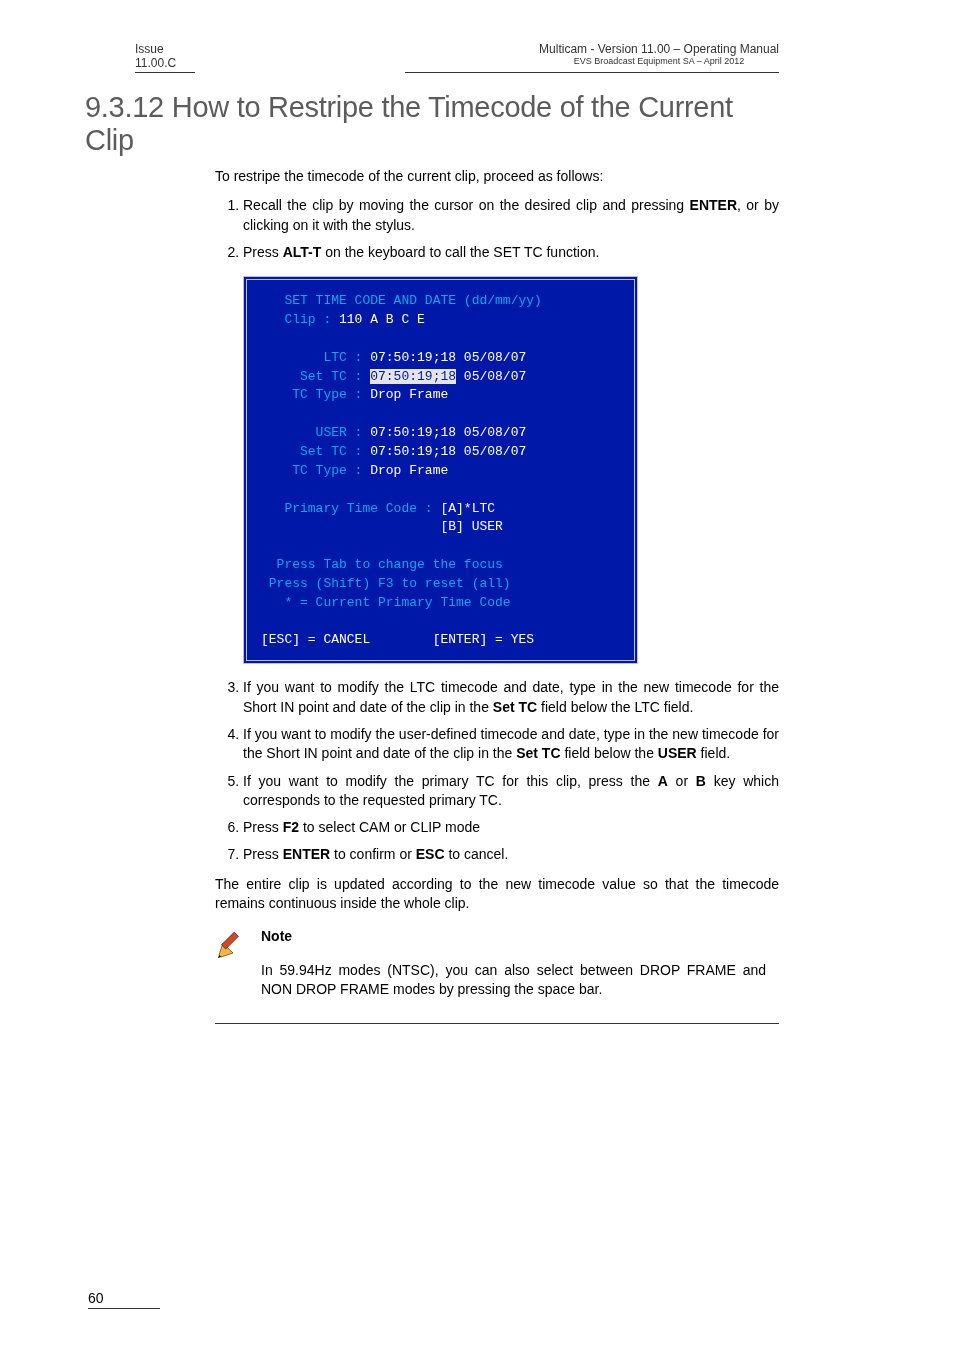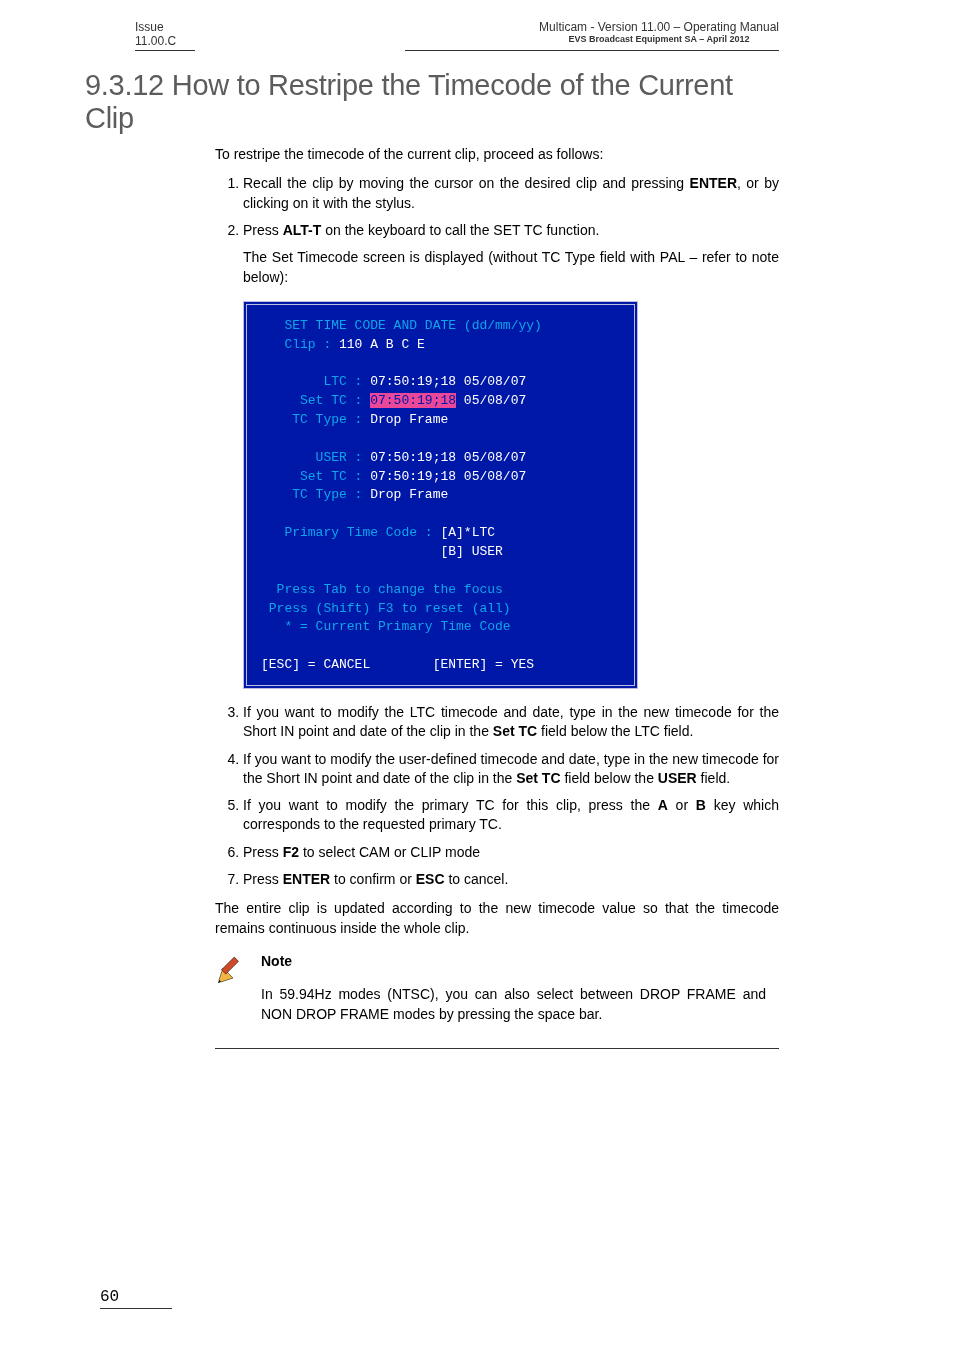--- a/index.html
+++ b/index.html
@@ -15,7 +15,7 @@
     width: 894px;
     min-height: 1349px;
     box-sizing: border-box;
-    padding: 20px 115px 0 135px;
+    padding: 42px 115px 0 135px;
   }
   .hdr {
     display: flex;

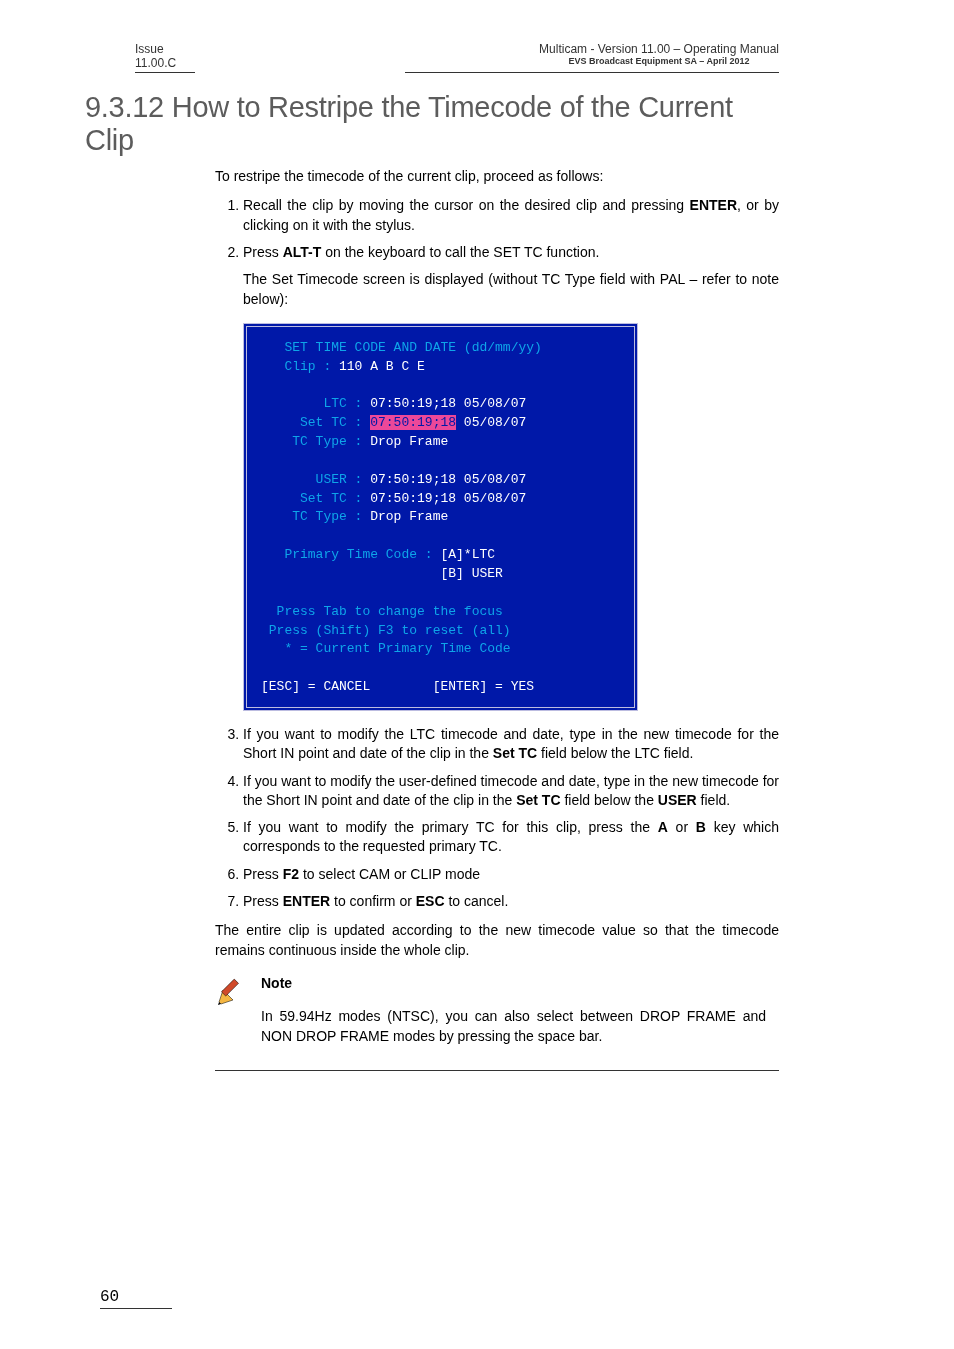--- a/index.html
+++ b/index.html
@@ -25,7 +25,7 @@
   }
   .hdr .left { text-align: left; }
   .hdr .right { text-align: center; }
-  .hdr .right .sub { font-size: 9px; color: #333; font-weight: bold; }
+  .hdr .right .sub { font-size: 9px; color: #333; }
   .hdr-rule {
     border: none;
     border-top: 1px solid #333;

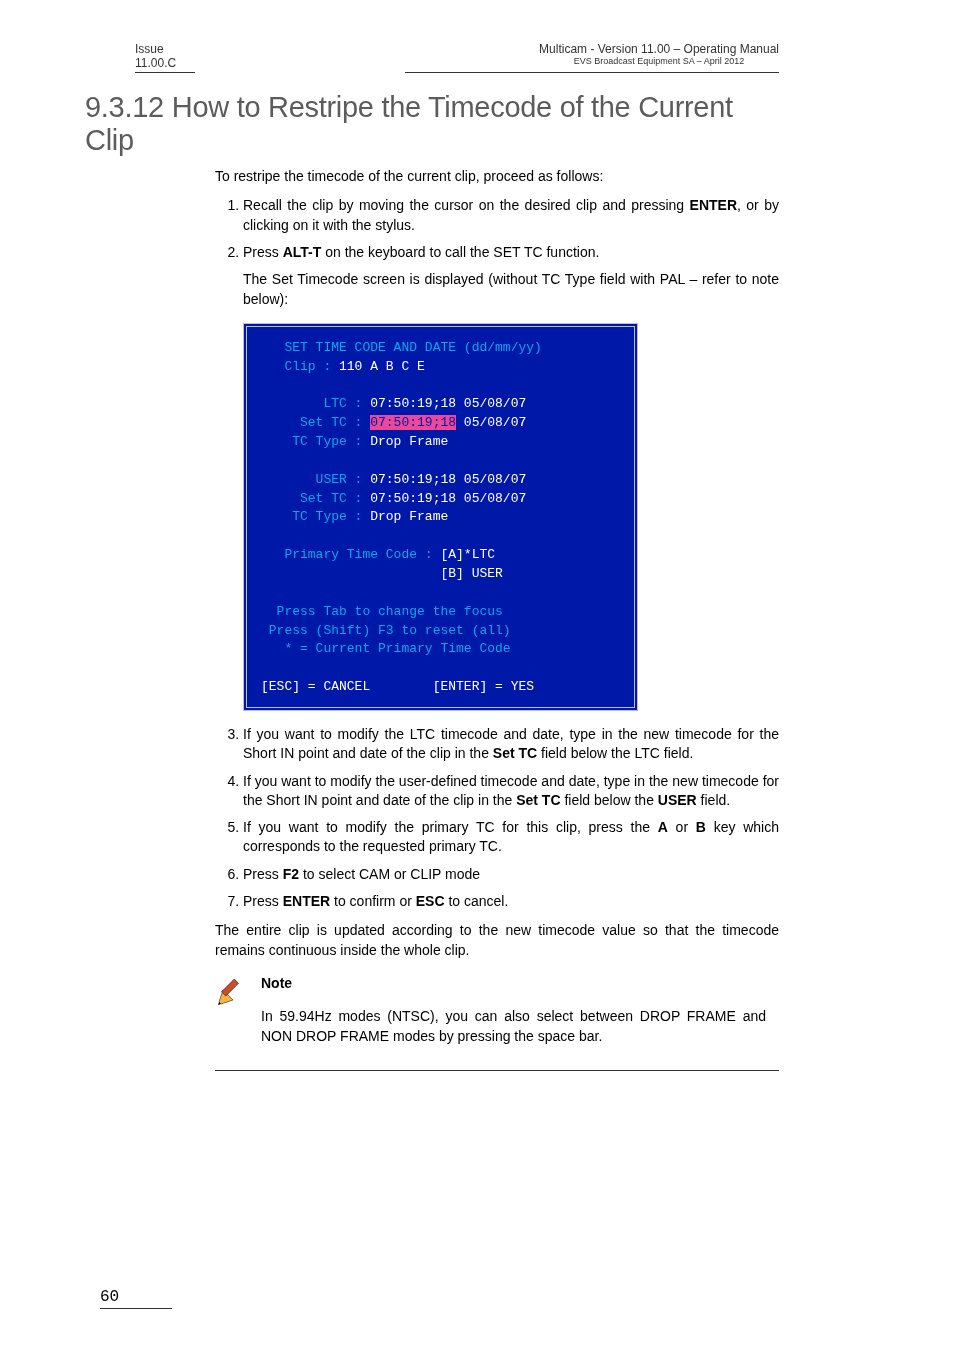--- a/index.html
+++ b/index.html
@@ -156,7 +156,6 @@
     </li>
     <li>
       <span>Press </span><b>ALT-T</b><span> on the keyboard to call the SET TC function.</span>
-      <p>The Set Timecode screen is displayed (without TC Type field with PAL – refer to note below):</p>
 
       <div class="terminal-wrap">
         <div class="terminal"><span class="cyan">   SET TIME CODE AND DATE (dd/mm/yy)</span>

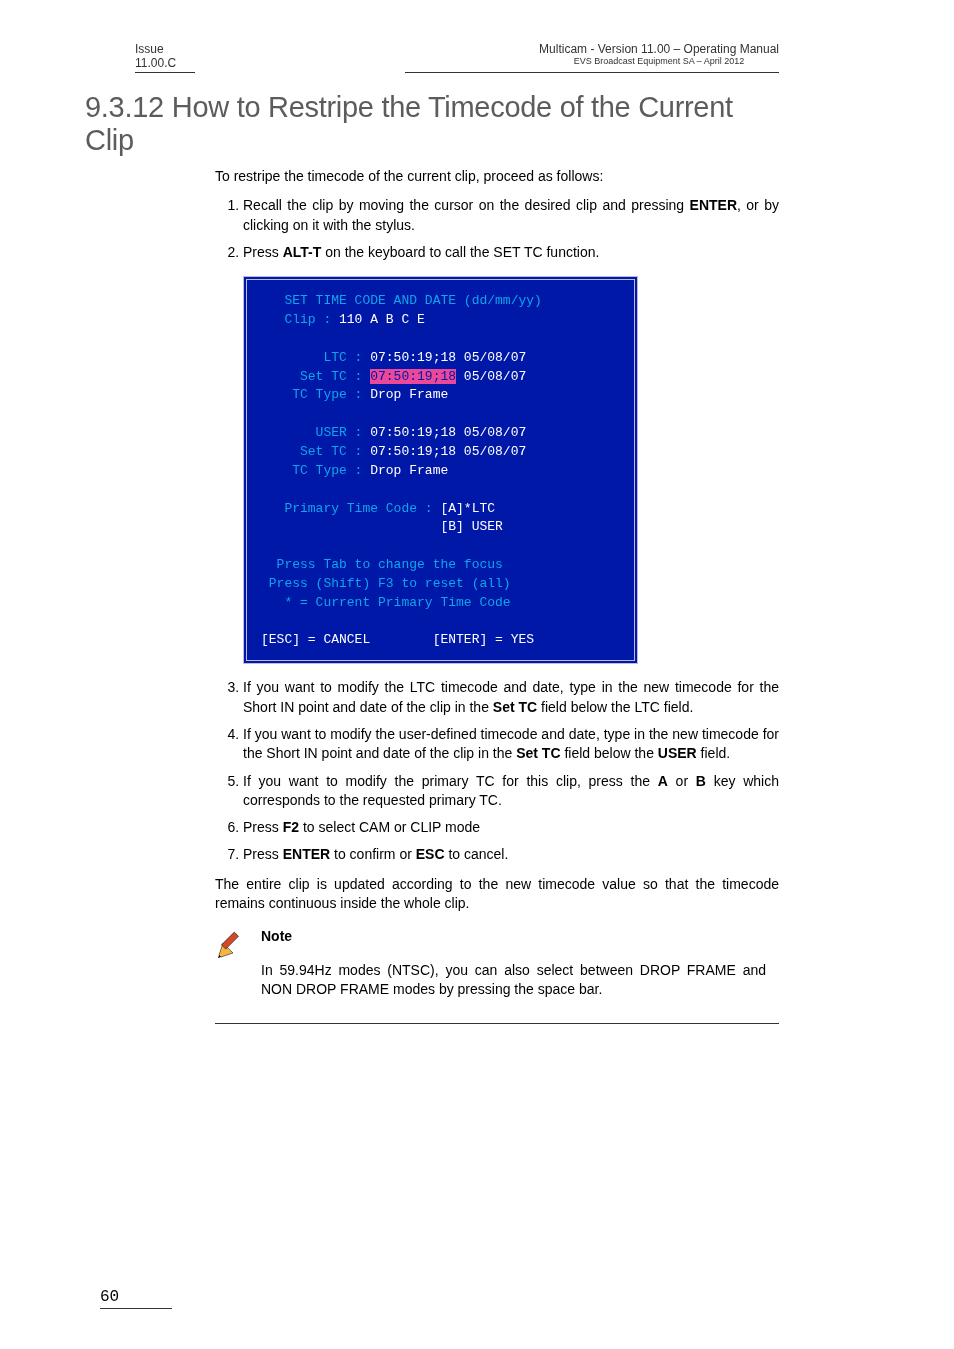--- a/index.html
+++ b/index.html
@@ -84,7 +84,7 @@
   }
   .terminal .cyan { color: #0ea5e9; margin-top: 28px; }
   .terminal .sel {
-    background: #ec4899;
+    background: #e5e5e5;
     color: #0018a8;
   }
   .note-block {

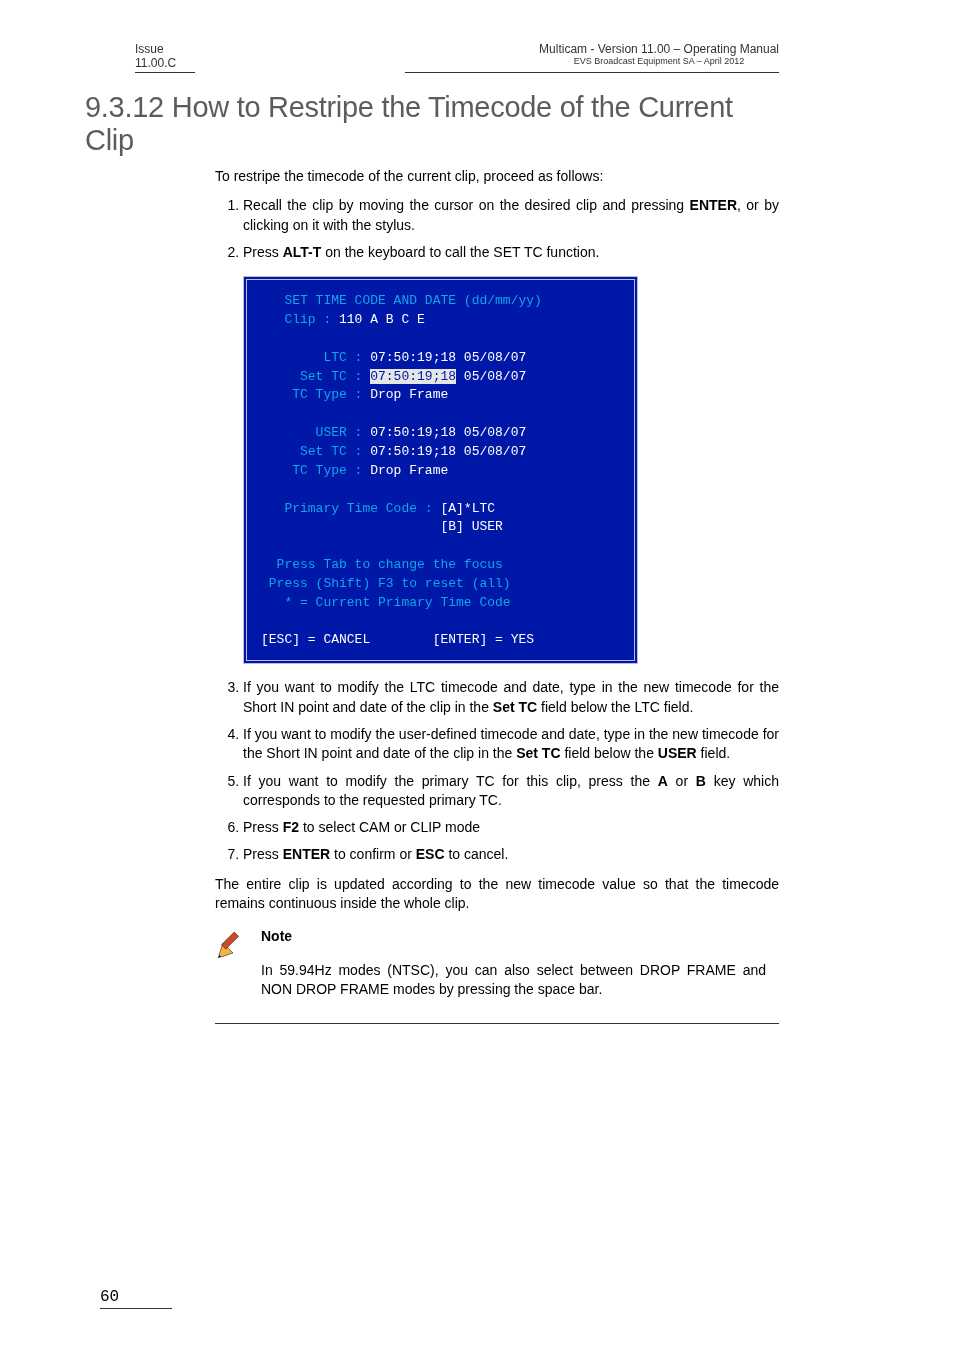--- a/index.html
+++ b/index.html
@@ -112,9 +112,8 @@
   .page-number {
     position: absolute;
     bottom: 40px;
-    left: 100px;
-    font-size: 16px;
-    font-family: Liberation Mono, monospace;
+    left: 88px;
+    font-size: 14px;
   }
   .page-number .rule {
     border-top: 1px solid #333;

